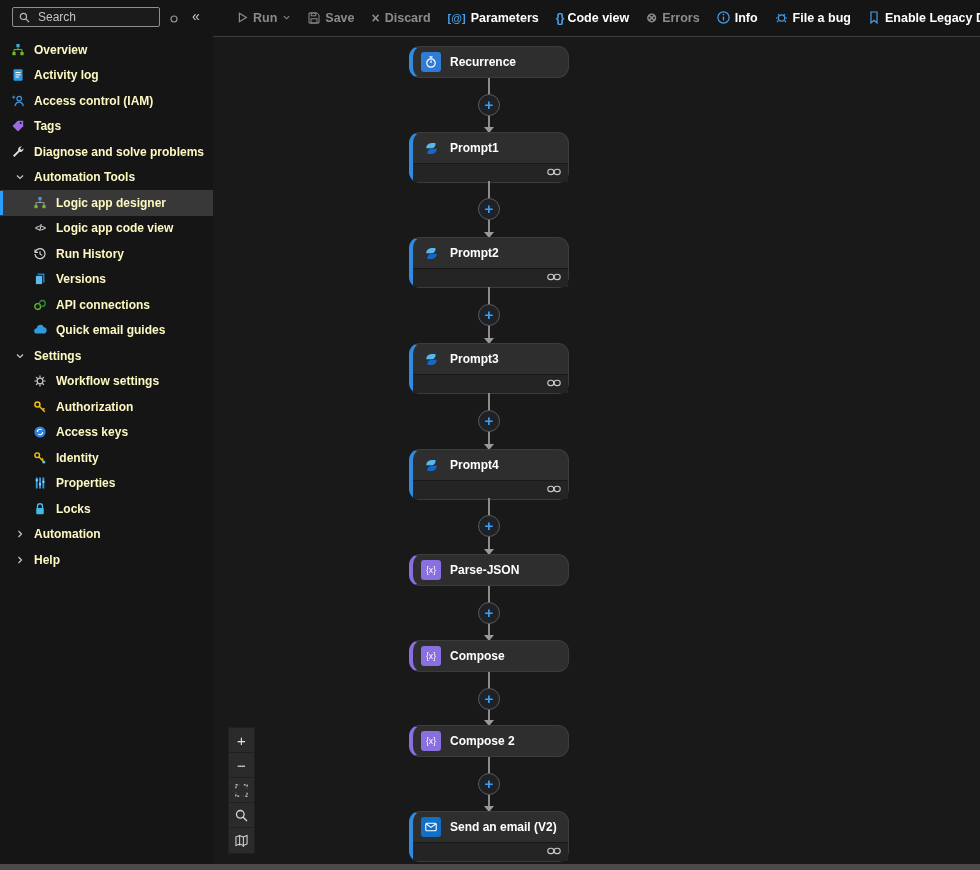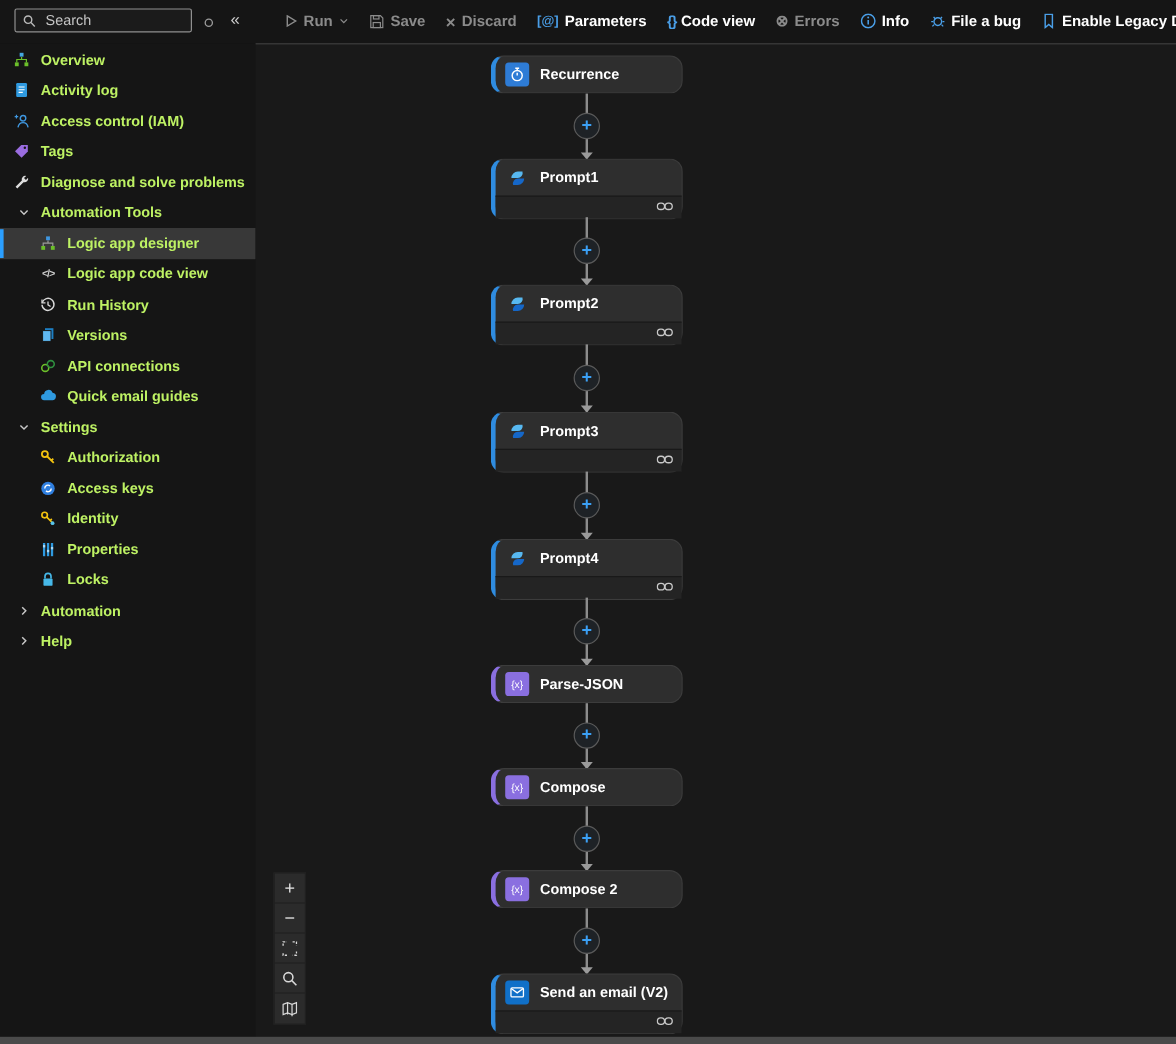--- a/index.html
+++ b/index.html
@@ -27,7 +27,7 @@
   
   .sidebar{position:absolute;top:36px;left:0;width:213px;bottom:6px;background:#151515;padding-top:1px;}
   .mrow{height:25.5px;display:flex;align-items:center;position:relative;cursor:pointer;}
-  .mlabel{font-size:12px;font-weight:600;color:#bef264;}
+  .mlabel{font-size:12px;font-weight:600;color:#fef9c3;}
   .mi{width:16px;height:16px;margin:0 8px 0 10px;flex:none;display:flex;align-items:center;justify-content:center;}
   .l2 .mi{margin-left:32px;}
   .chev{width:12px;margin:0 8px 0 14px;flex:none;display:flex;align-items:center;justify-content:center;}

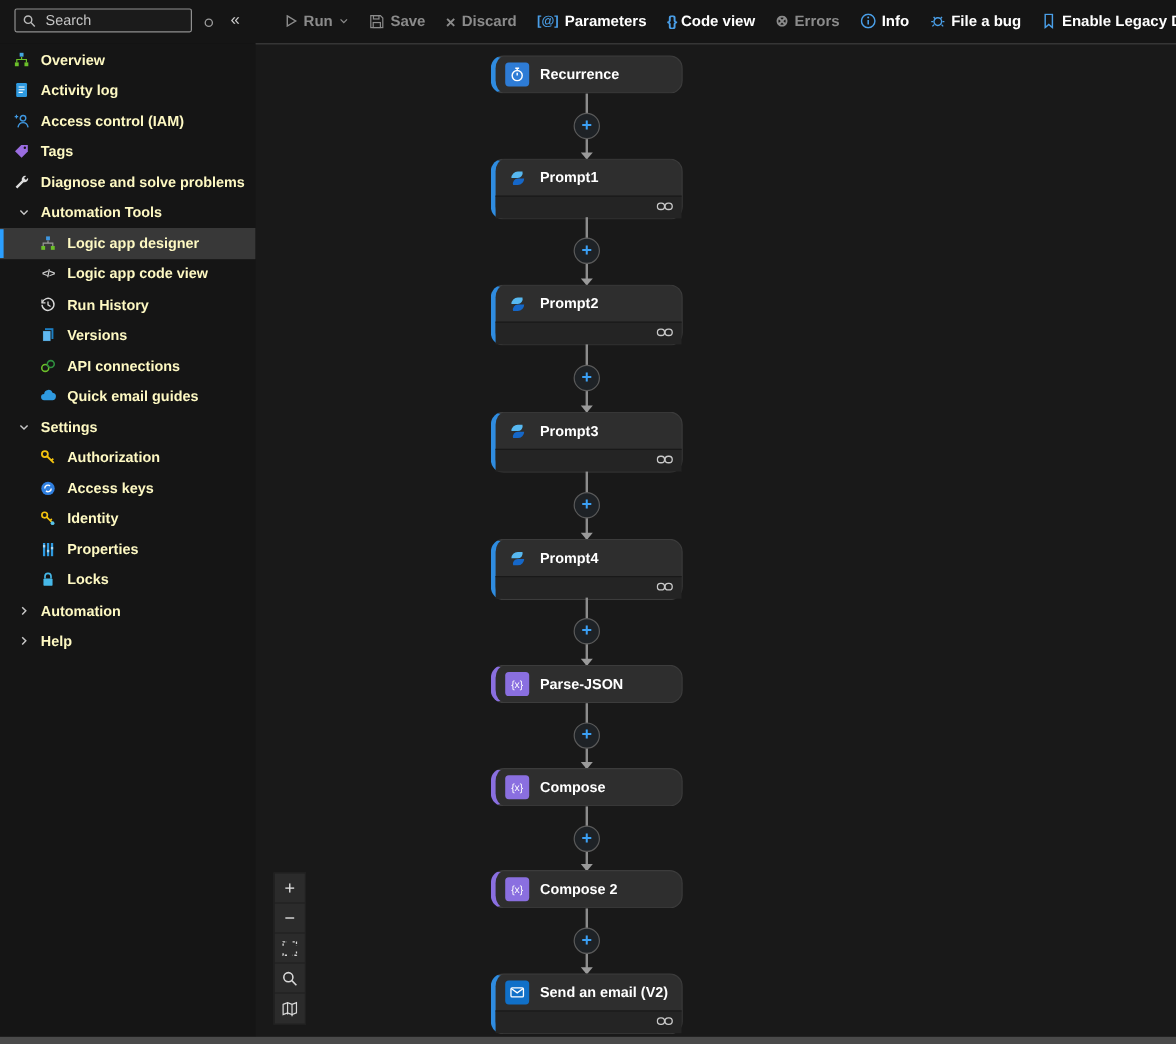--- a/index.html
+++ b/index.html
@@ -281,6 +281,15 @@
     <span class="mlabel">Settings</span>
   </div>
 
+  <div class="mrow l2">
+    <span class="mi">
+      <svg width="14" height="14" viewBox="0 0 14 14">
+          <circle cx="7" cy="7" r="2.9" fill="none" stroke="#c8c8c8" stroke-width="1.3"></circle>
+          <path d="M7 1.5v2M7 10.5v2M1.5 7h2M10.5 7h2M3.1 3.1l1.4 1.4M9.5 9.5l1.4 1.4M10.9 3.1L9.5 4.5M4.5 9.5l-1.4 1.4" stroke="#c8c8c8" stroke-width="1.2"></path>
+        </svg>
+    </span>
+    <span class="mlabel">Workflow settings</span>
+  </div>
 
   <div class="mrow l2">
     <span class="mi">

